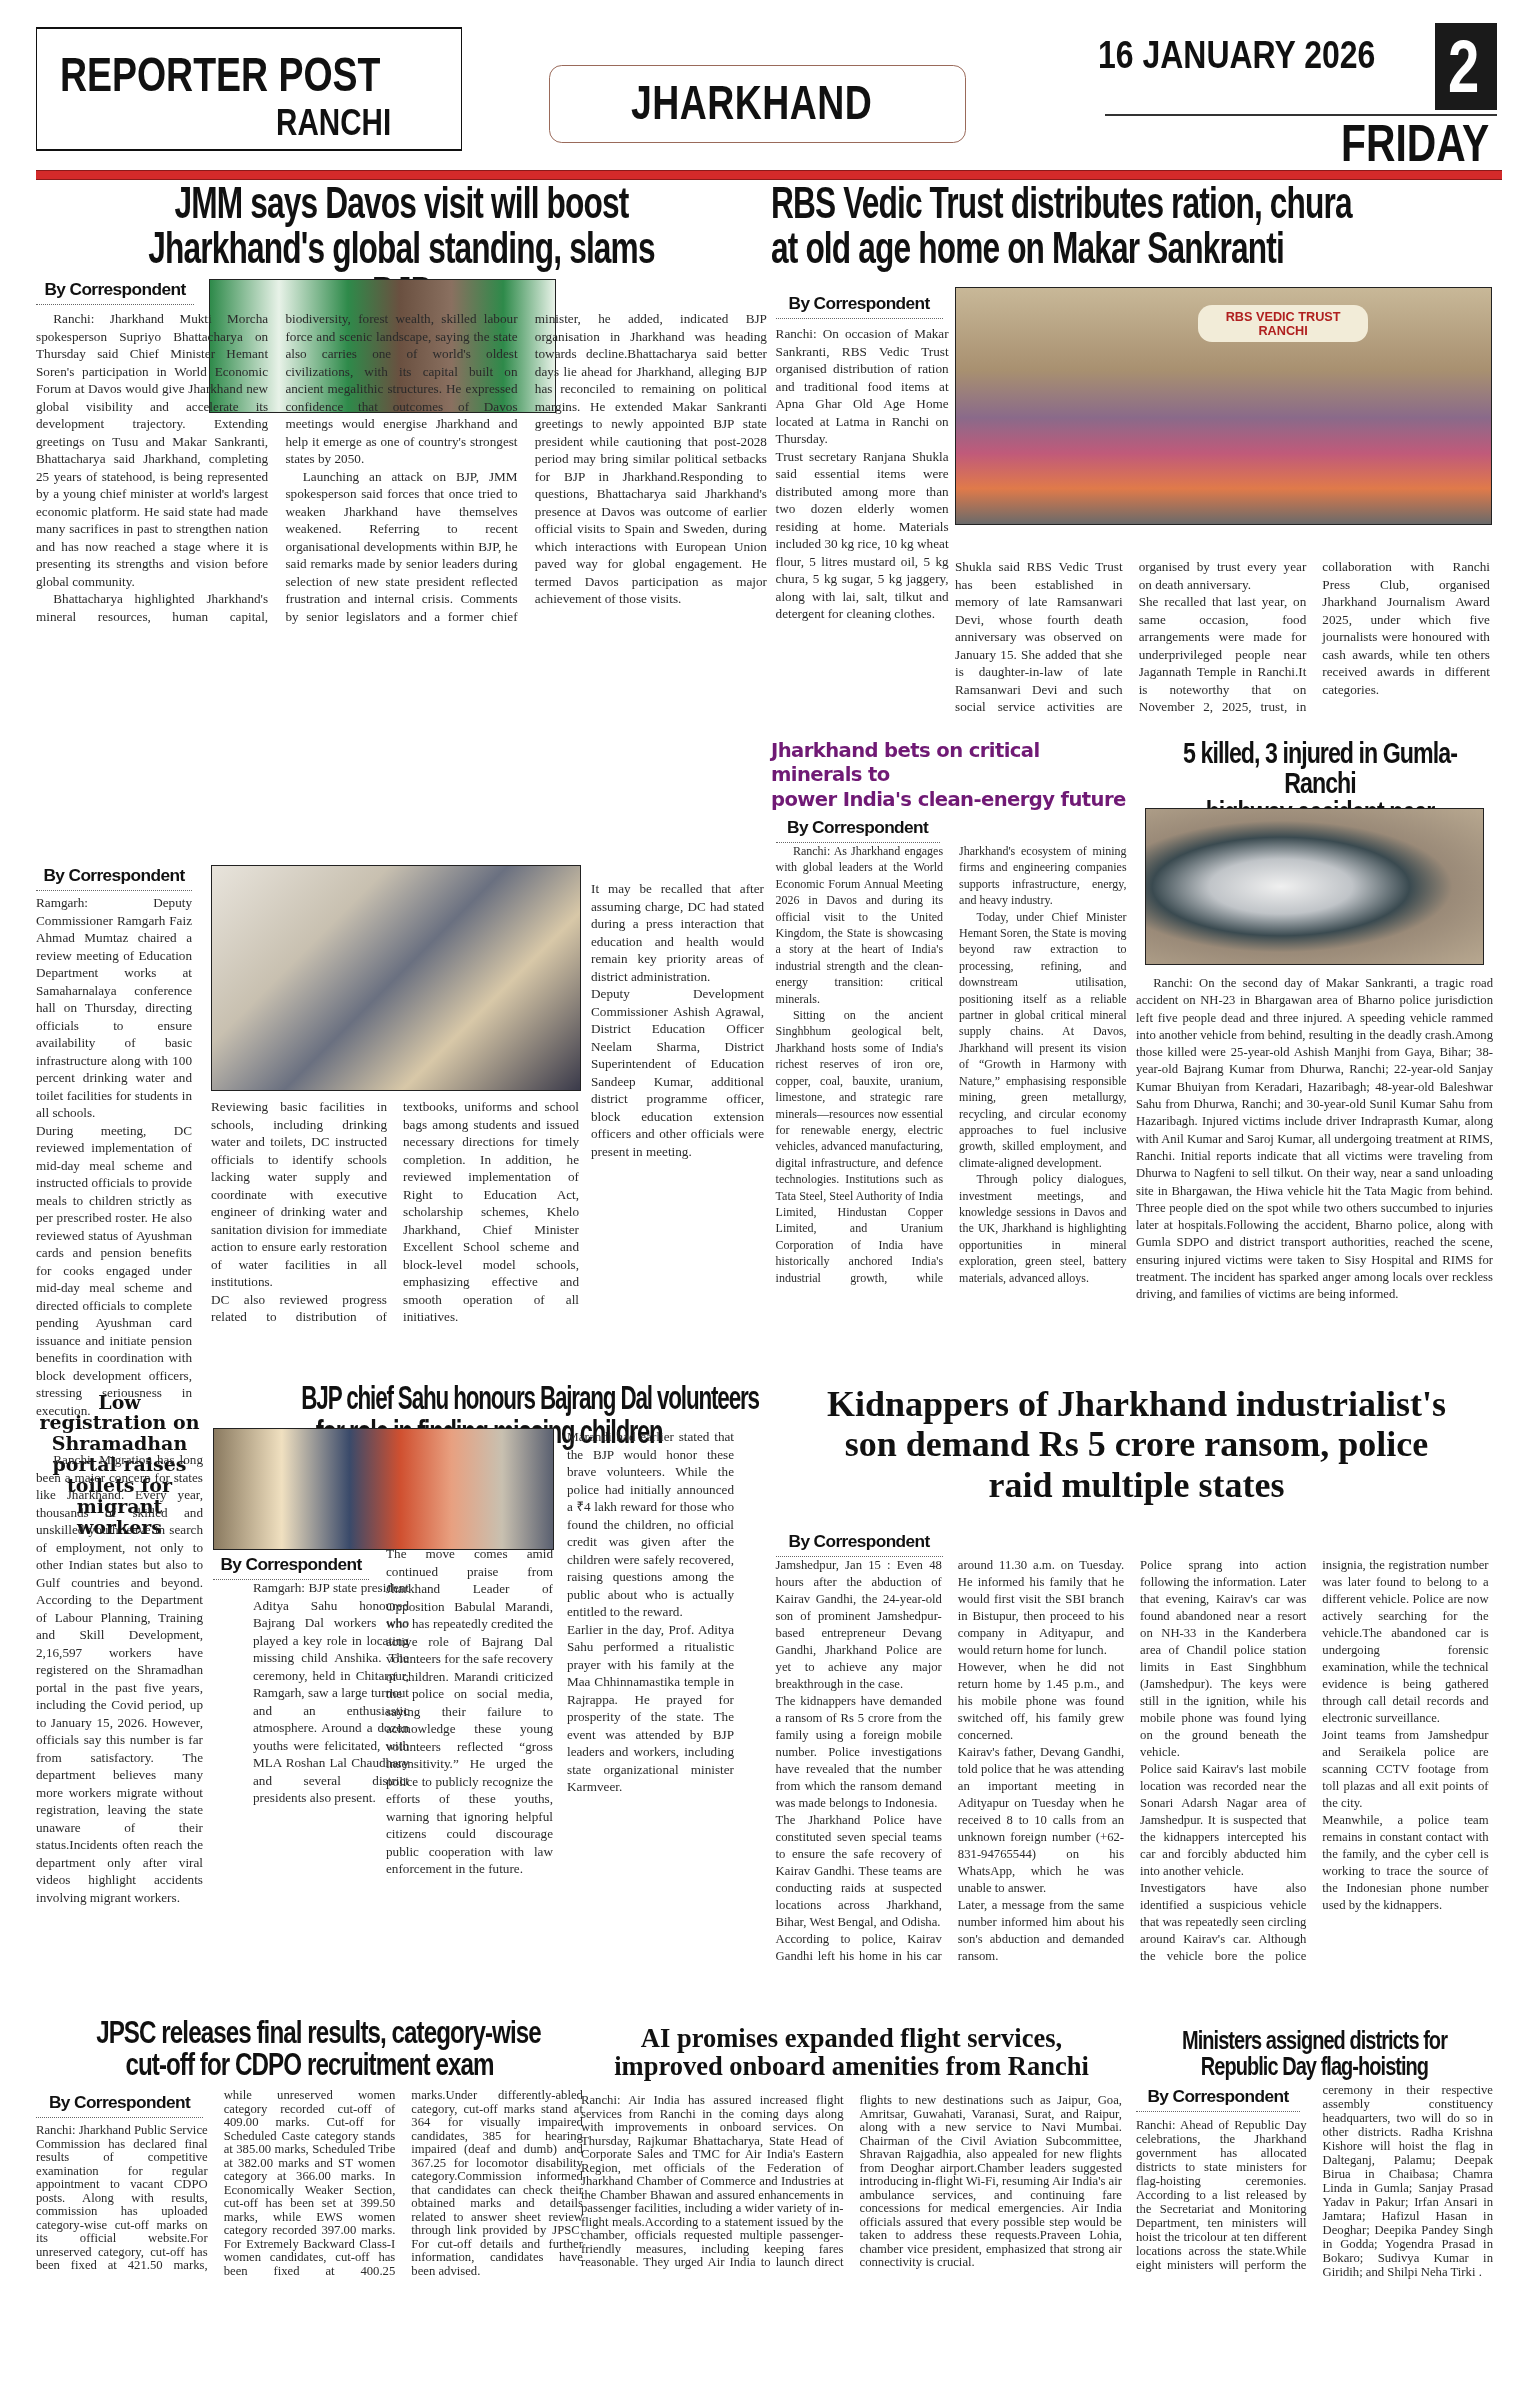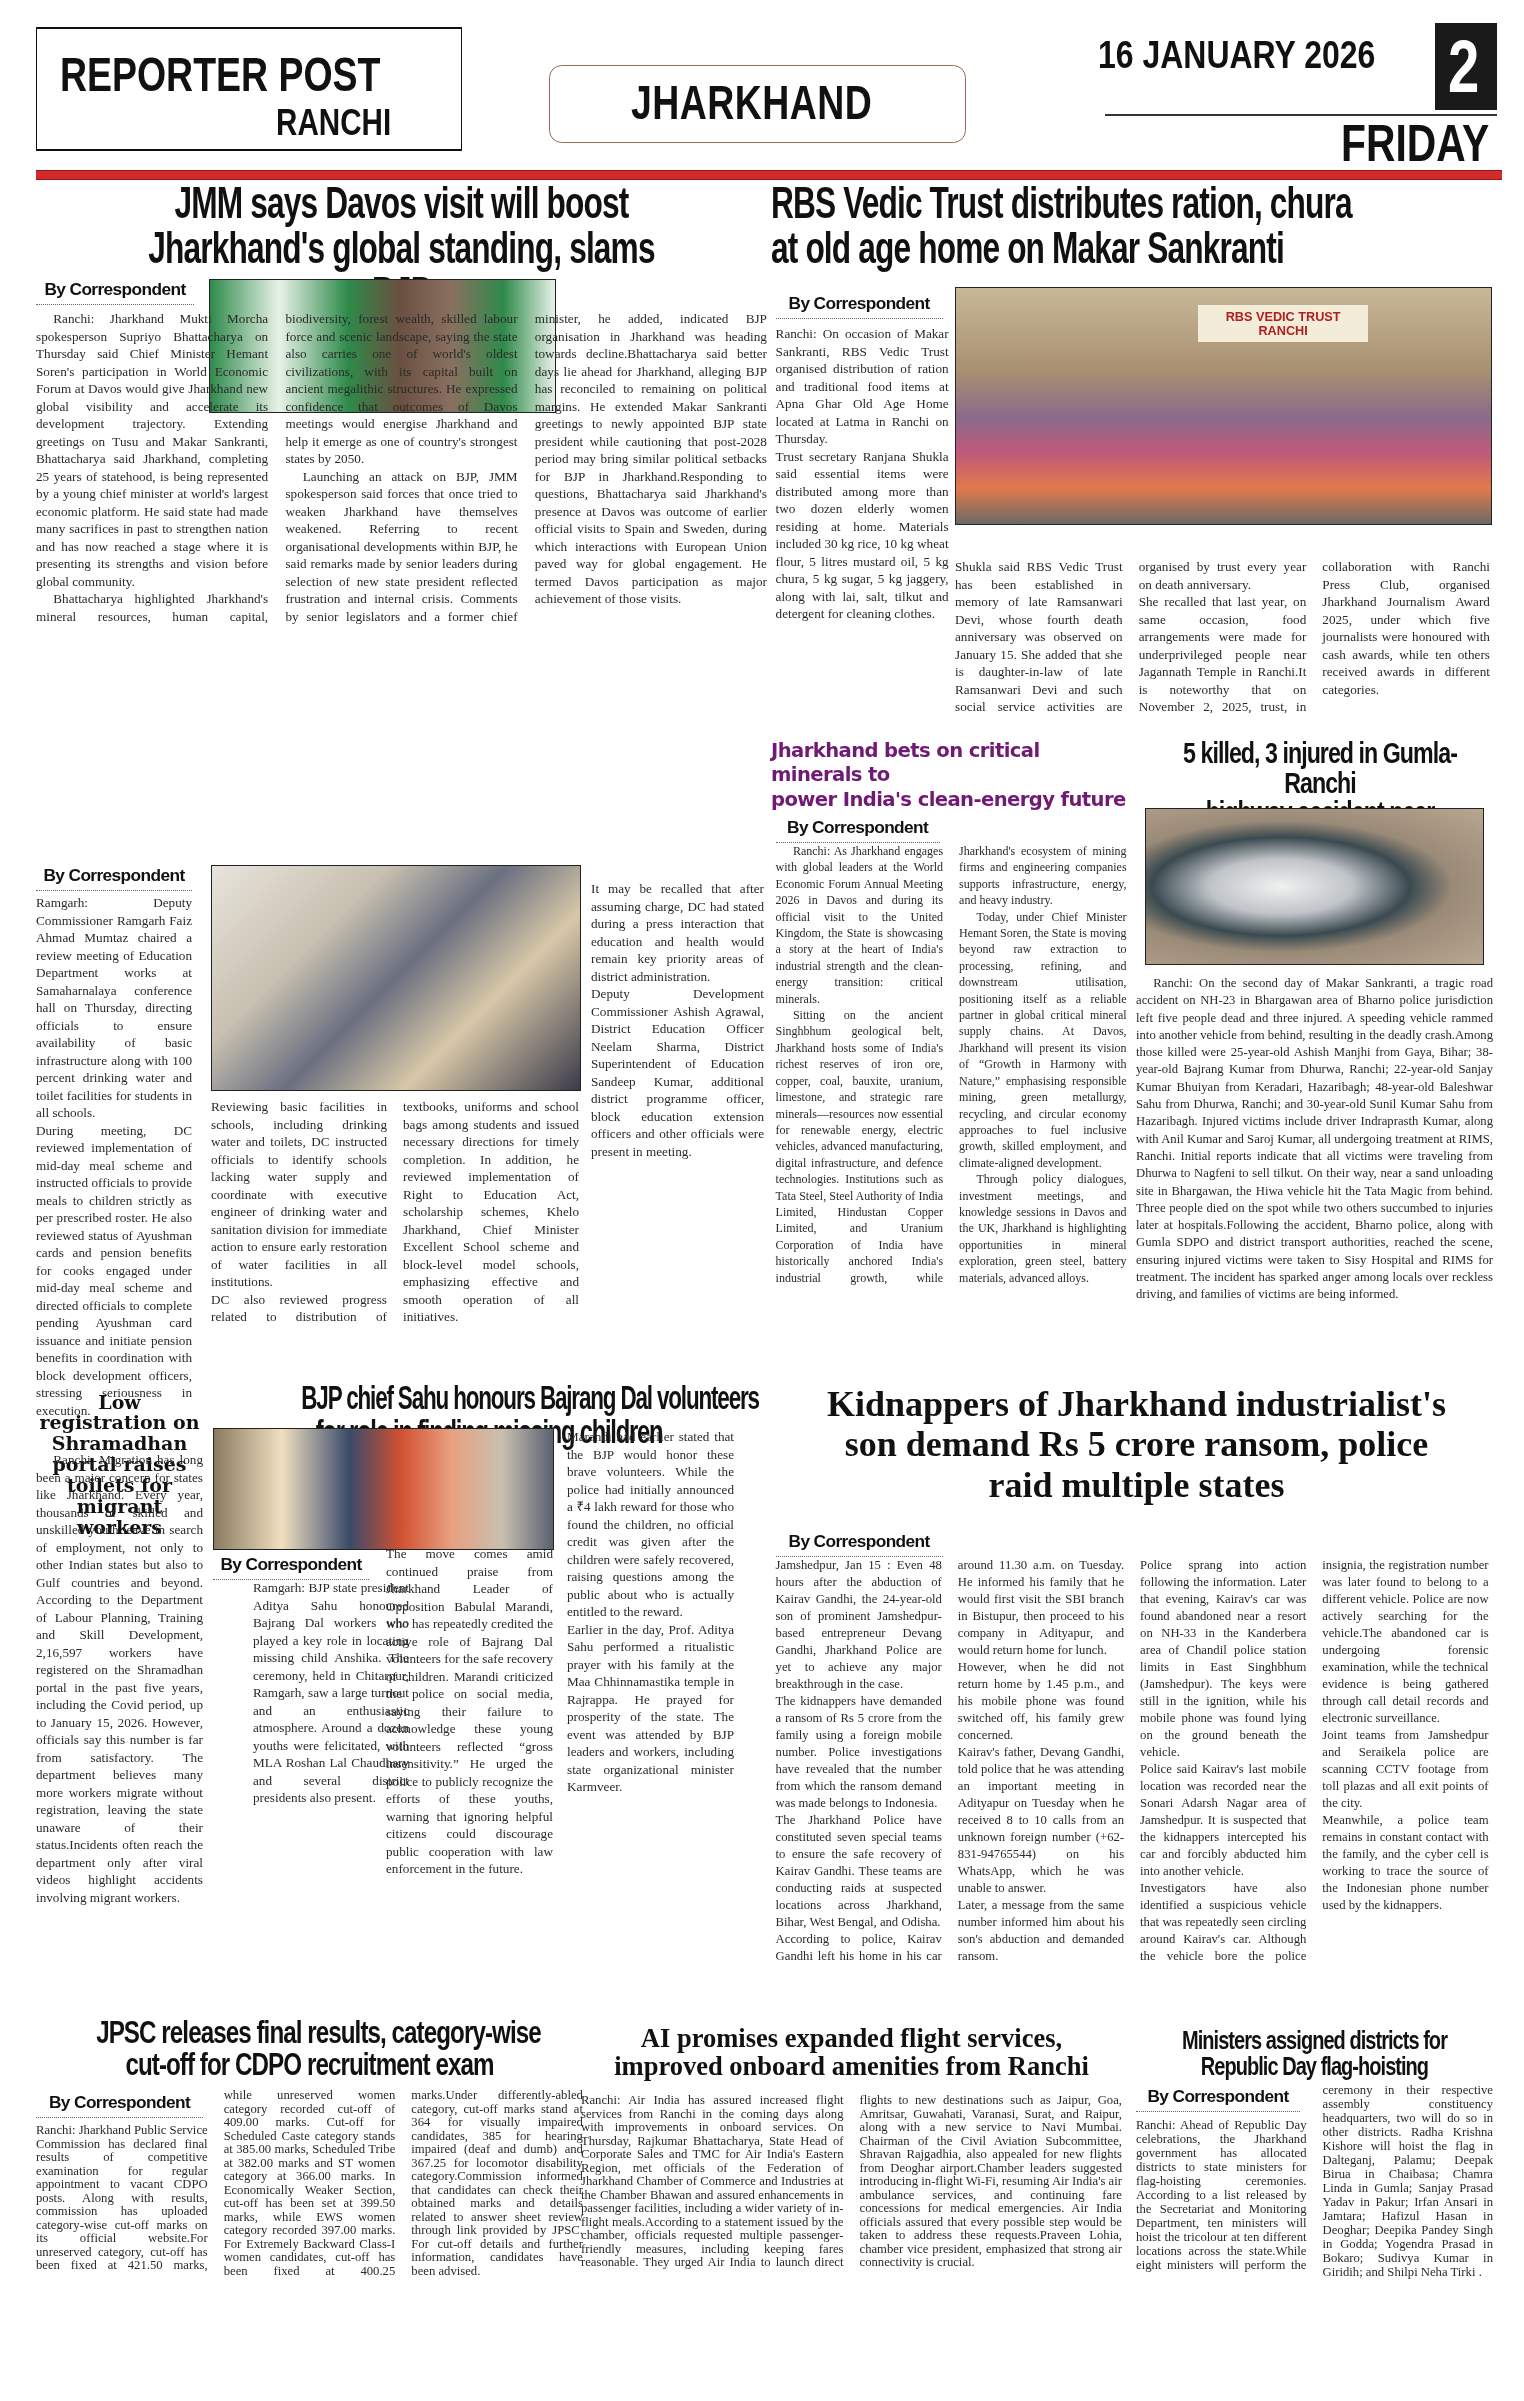--- a/index.html
+++ b/index.html
@@ -56,7 +56,7 @@
   </div>
   <div class="abs byline" style="left:4.6px;top:112px;width:167px;">By Correspondent</div>
   <div class="photo" style="left:184px;top:106px;width:535px;height:236px;background:linear-gradient(180deg,#c8b898 0%,#a89070 35%,#8a6a8a 55%,#c05a7a 70%,#e07a4a 85%,#6a6a6a 100%);">
-    <div class="abs" style="left:242px;top:17.3px;width:161px;padding:4.6px;background:#f2ecd8;color:#b02020;font-family:'Liberation Sans',sans-serif;font-weight:bold;font-size:12.7px;text-align:center;">RBS VEDIC TRUST RANCHI</div>
+    <div class="abs" style="left:242px;top:17.3px;width:161px;padding:4.6px;background:#f2ecd8;color:#b02020;font-family:'Liberation Sans',sans-serif;font-weight:bold;font-size:12.7px;text-align:center;border-radius:14px;">RBS VEDIC TRUST RANCHI</div>
   </div>
   <div class="abs body-text" style="left:4.6px;top:144px;width:173px;height:403px;">
     <p class="noind">Ranchi: On occasion of Makar Sankranti, RBS Vedic Trust organised distribution of ration and traditional food items at Apna Ghar Old Age Home located at Latma in Ranchi on Thursday.</p>

